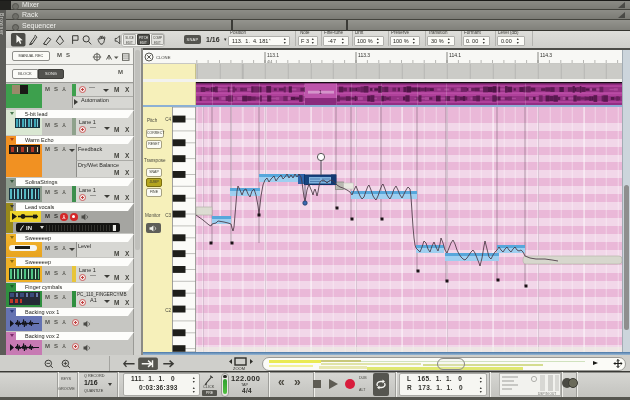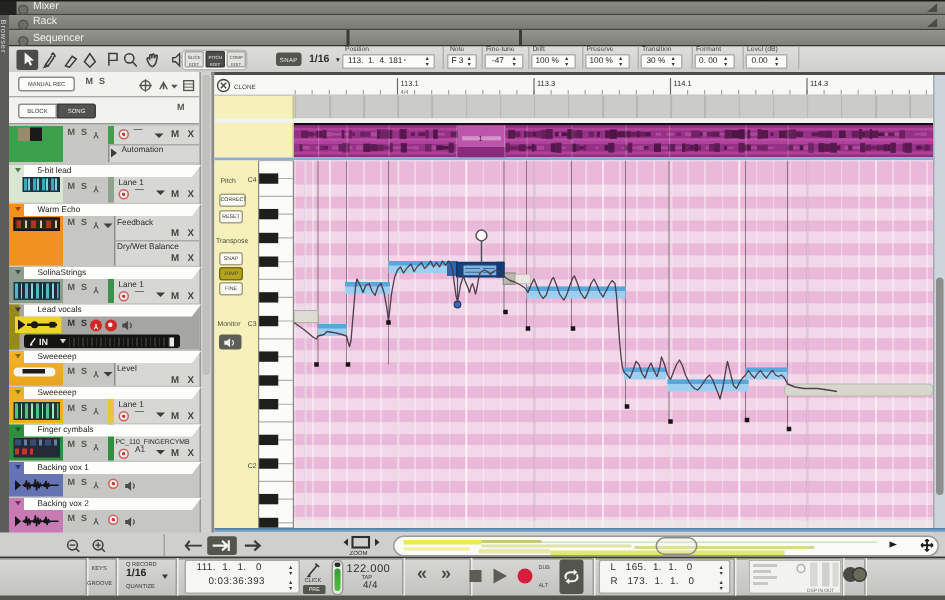--- a/index.html
+++ b/index.html
@@ -722,7 +722,7 @@
   </svg>
 <div class="abs" style="left:0;top:372px;width:630px;height:26px;background:linear-gradient(#d6d6d2,#c2c2be);border-top:1px solid #8e8e8a;box-sizing:border-box;"></div>
 <div class="abs" style="left:0;top:397px;width:630px;height:3px;background:#55554f;"></div>
-<style>.tdiv{position:absolute;top:372px;width:1px;height:25px;background:#9e9e9a;box-shadow:1px 0 0 #efefeb;}.dig{position:absolute;font-size:6.5px;font-weight:normal;color:#2e2e2a;letter-spacing:0.3px;white-space:nowrap;}</style>
+<style>.tdiv{position:absolute;top:372px;width:1px;height:25px;background:#9e9e9a;box-shadow:1px 0 0 #efefeb;}.dig{position:absolute;font-size:6.5px;font-weight:bold;color:#2e2e2a;letter-spacing:0.3px;white-space:nowrap;}</style>
 <div class="tdiv" style="left:57px;"></div>
 <div class="tdiv" style="left:77px;"></div>
 <div class="tdiv" style="left:117px;"></div>

